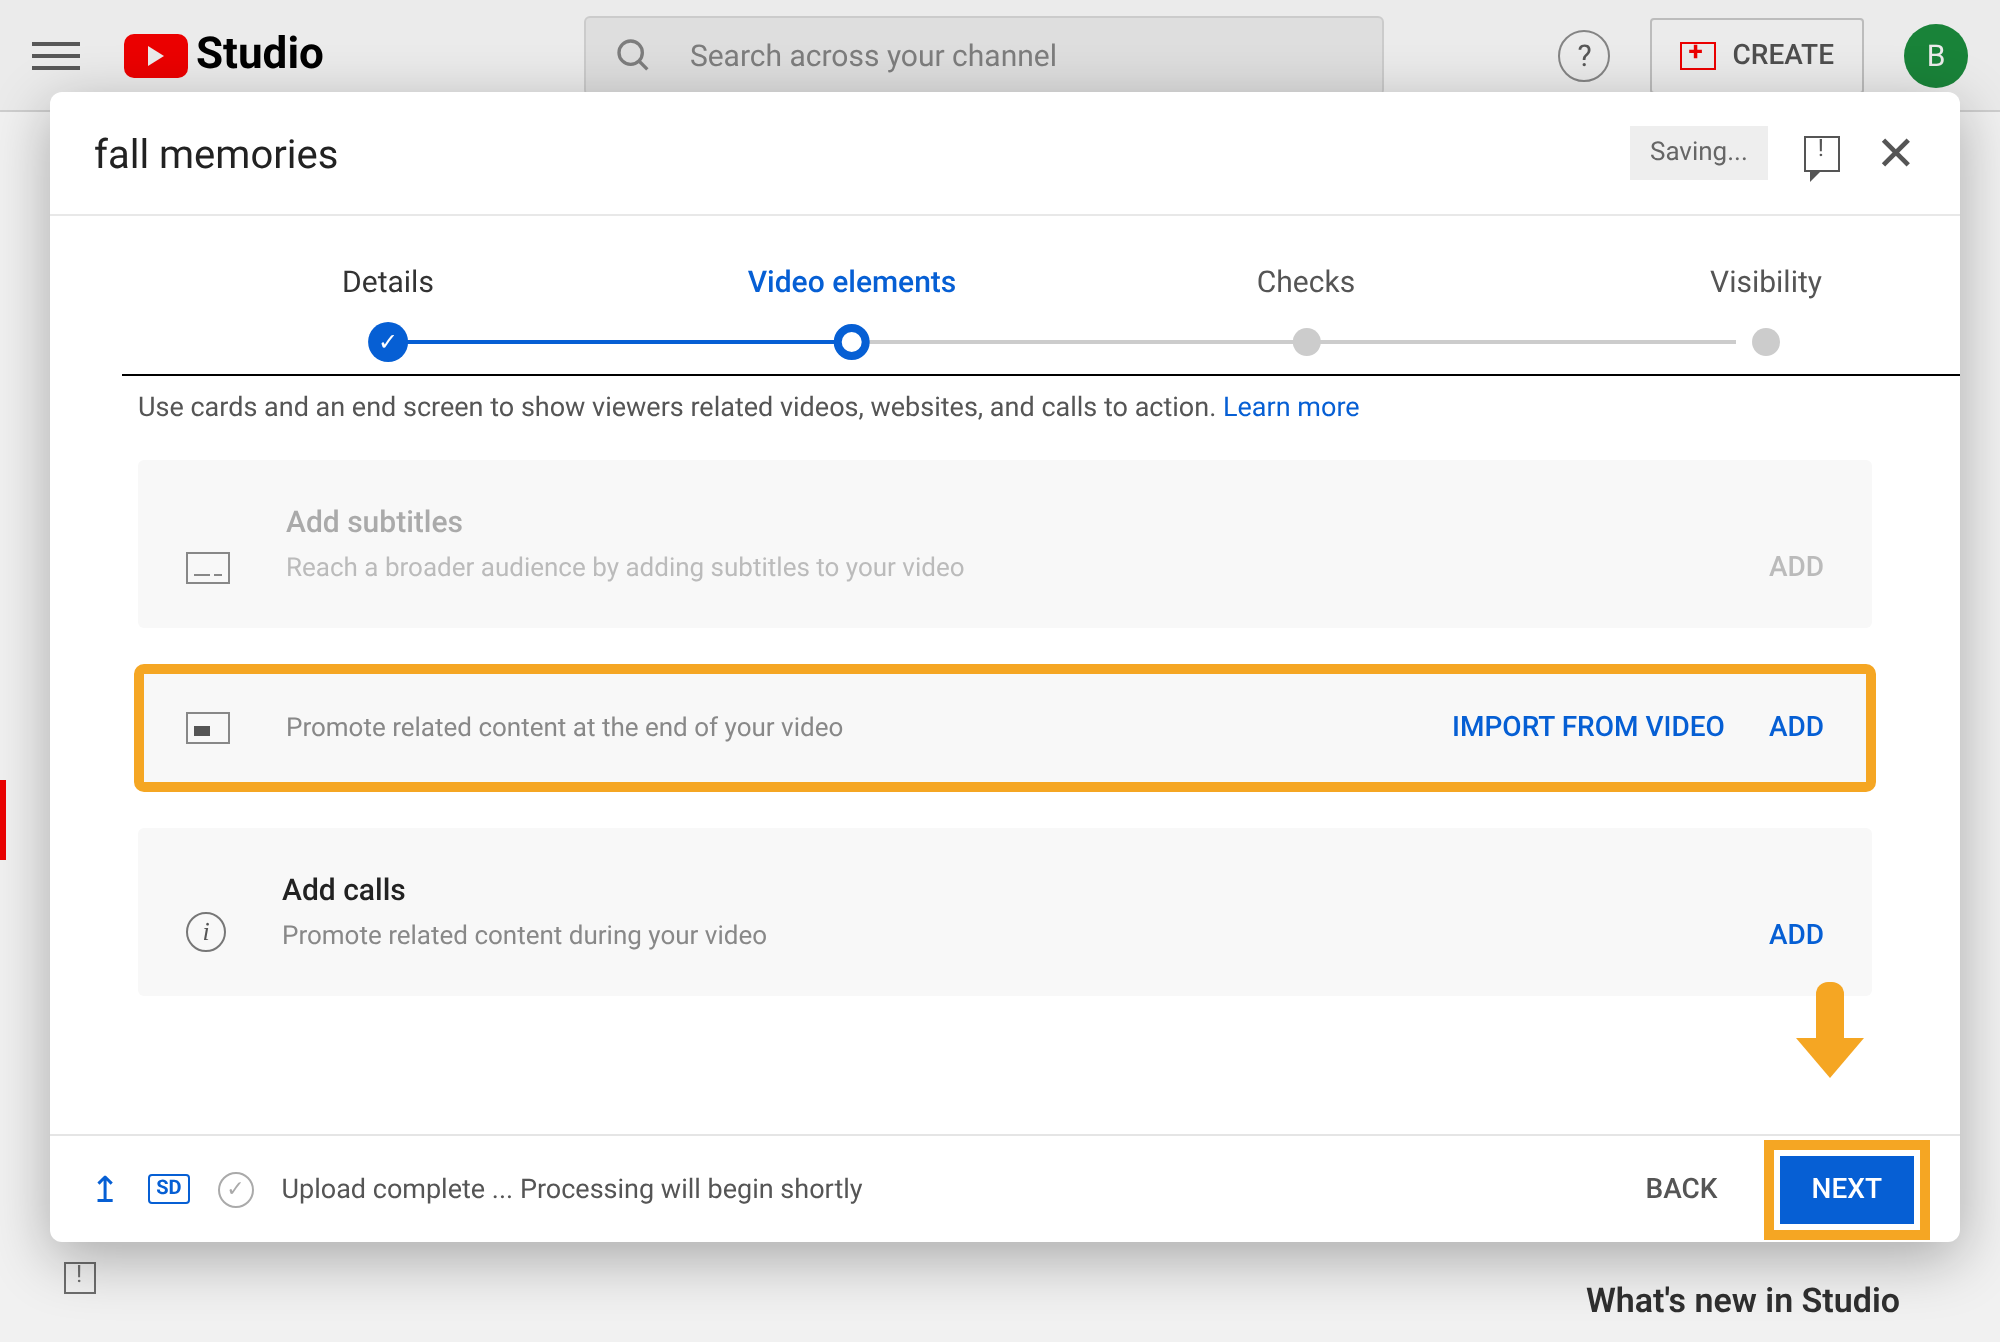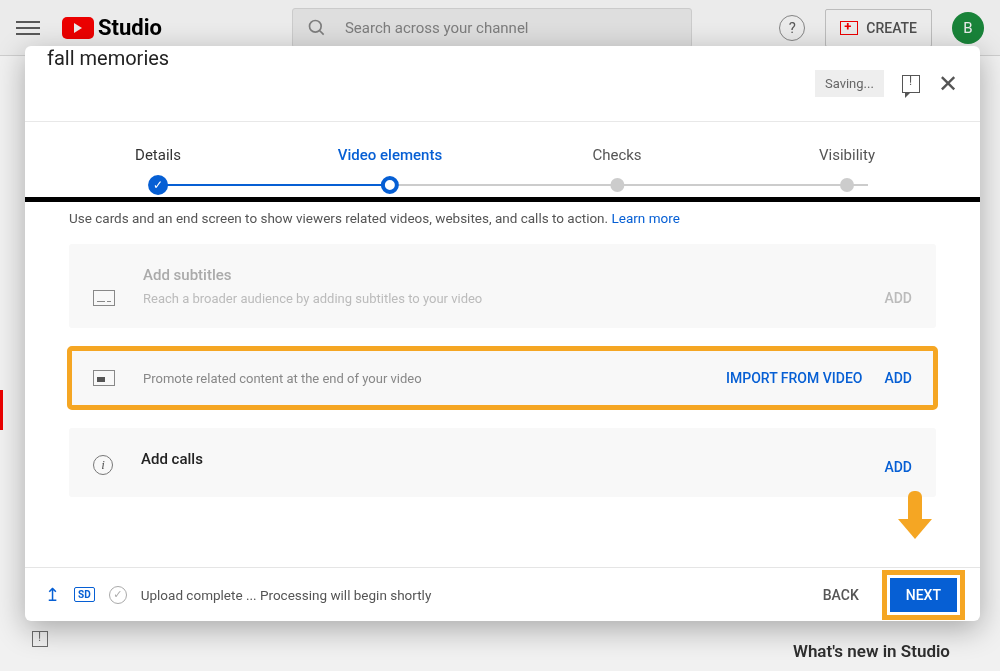--- a/index.html
+++ b/index.html
@@ -25,7 +25,7 @@
 .bg-chat::after { content: "!"; position: absolute; left: 5px; top: -2px; font-size: 12px; color: #777; }
 
 .dialog { position: absolute; left: 25px; top: 46px; width: 955px; height: 575px; background: #fff; border-radius: 6px; box-shadow: 0 8px 30px rgba(0,0,0,0.3); display: flex; flex-direction: column; }
-.dialog-header { height: 76px; display: flex; padding: 0 22px; border-bottom: 1px solid #e8e8e8; }
+.dialog-header { height: 62px; display: flex; align-items: center; padding: 0 22px; border-bottom: 1px solid #e8e8e8; }
 .dialog-title { font-size: 20px; font-weight: 400; color: #222; }
 .dialog-header-right { margin-left: auto; display: flex; align-items: center; gap: 18px; padding-left: 28px; }
 .saving { background: #eee; padding: 6px 10px; font-size: 13px; color: #666; }

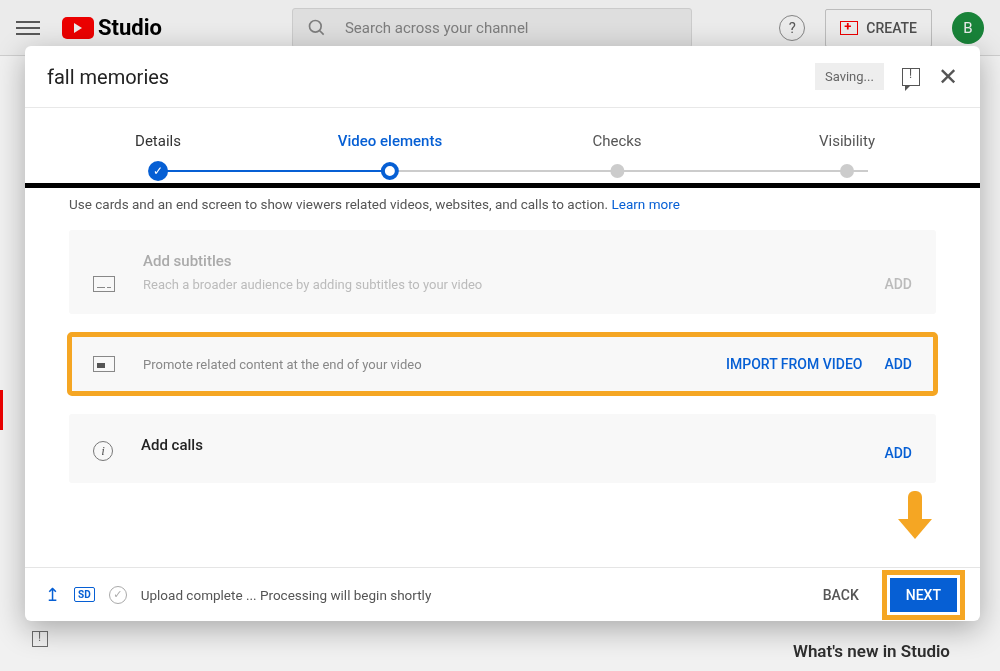--- a/index.html
+++ b/index.html
@@ -34,7 +34,7 @@
 .feedback-icon::before { content: ""; position: absolute; left: 2px; bottom: -6px; border-left: 6px solid #555; border-bottom: 6px solid transparent; }
 .close-icon { font-size: 24px; color: #555; cursor: pointer; }
 
-.stepper { height: 80px; position: relative; border-bottom: 5px solid #000000; }
+.stepper { height: 80px; position: relative; border-bottom: 1px solid #000000; margin-left: 36px; }
 .step-line { position: absolute; top: 62px; left: 133px; right: 112px; height: 2px; background: #ccc; }
 .step-line-done { position: absolute; top: 62px; left: 133px; width: 235px; height: 2px; background: #065fd4; }
 .step { position: absolute; top: 24px; text-align: center; font-size: 15px; transform: translateX(-50%); }

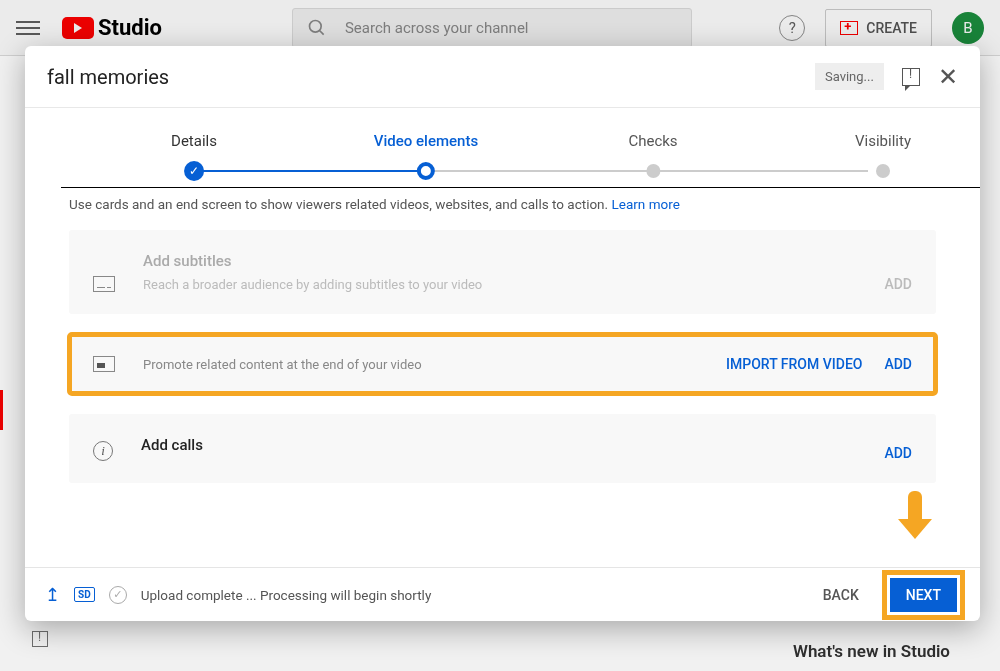--- a/index.html
+++ b/index.html
@@ -166,6 +166,7 @@
       <div class="card-icon info">i</div>
       <div class="card-body">
         <div class="card-title">Add calls</div>
+        <div class="card-sub">Promote related content during your video</div>
       </div>
       <div class="card-actions">
           <span>ADD</span>

